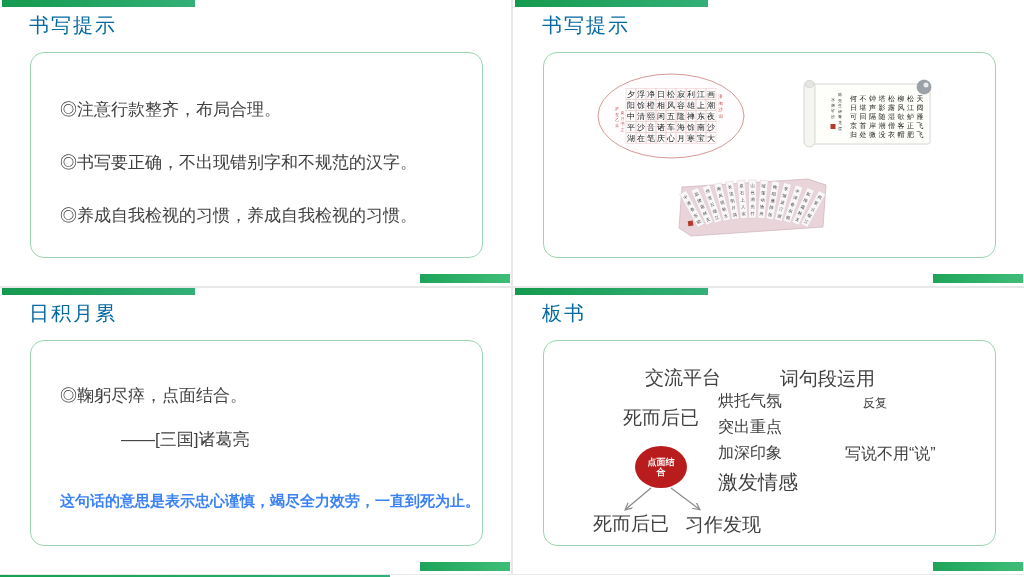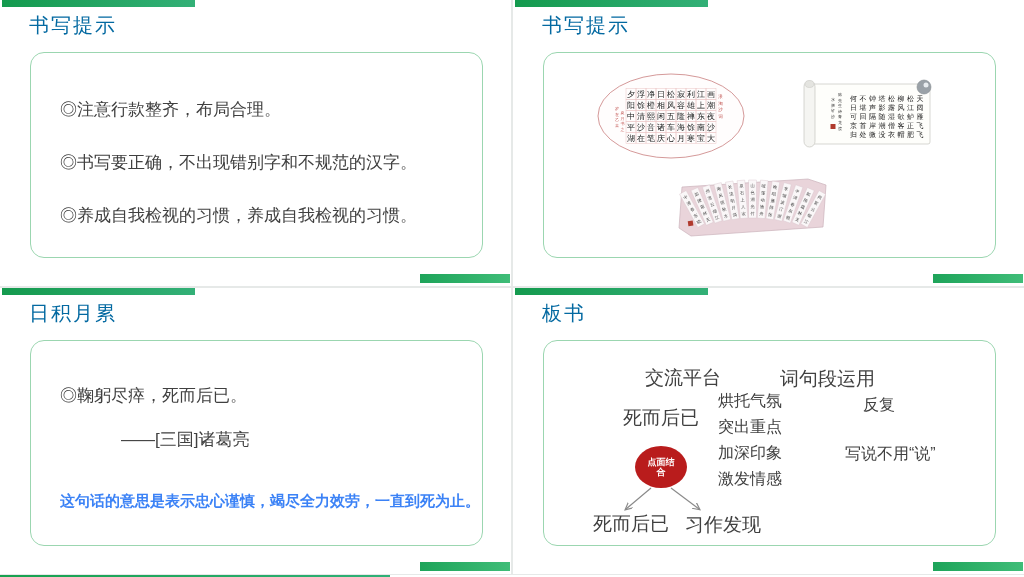--- a/index.html
+++ b/index.html
@@ -324,7 +324,7 @@
     <div class="topbar"></div>
     <div class="stitle">日积月累</div>
     <div class="cbox"></div>
-    <div class="t" style="left:60px;top:96px;font-size:17px">◎鞠躬尽瘁，死而后已。</div>
+    <div class="t" style="left:60px;top:96px;font-size:17px">◎鞠躬尽瘁，点面结合。</div>
     <div class="t" style="left:121px;top:140px;font-size:17px">——[三国]诸葛亮</div>
     <div class="t red" style="left:60px;top:204px;font-size:15px">这句话的意思是表示忠心谨慎，竭尽全力效劳，一直到死为止。</div>
     <div class="bottombar"></div>

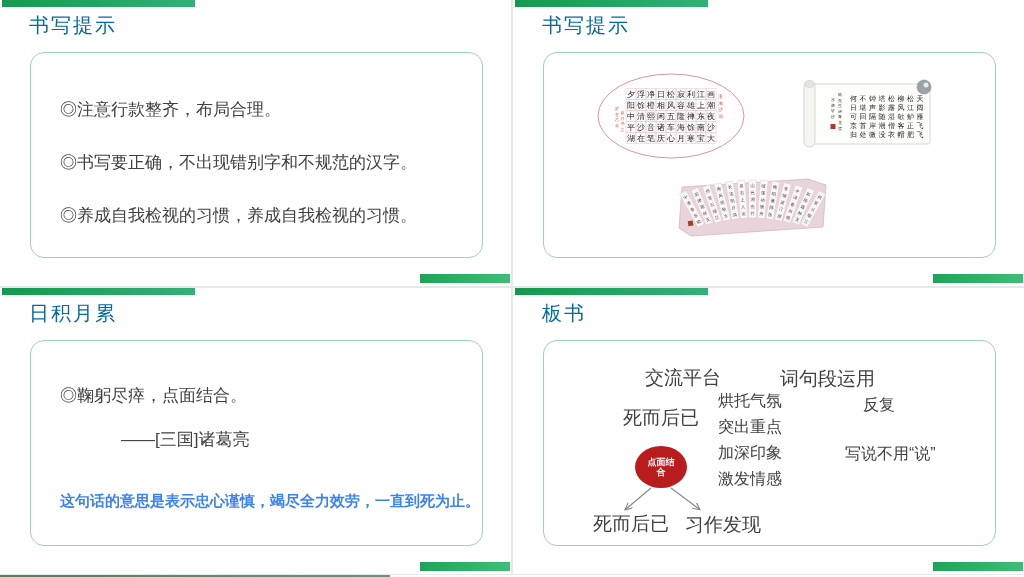--- a/index.html
+++ b/index.html
@@ -342,7 +342,7 @@
     <div class="t" style="left:205px;top:129px;font-size:16px">突出重点</div>
     <div class="t" style="left:205px;top:155px;font-size:16px">加深印象</div>
     <div class="t" style="left:205px;top:181px;font-size:16px">激发情感</div>
-    <div class="t" style="left:350px;top:107px;font-size:16px">反复</div>
+    <div class="t" style="left:350px;top:107px;font-size:12px">反复</div>
     <div class="t" style="left:332px;top:156px;font-size:16px">写说不用“说”</div>
 
     <div class="ellipse">

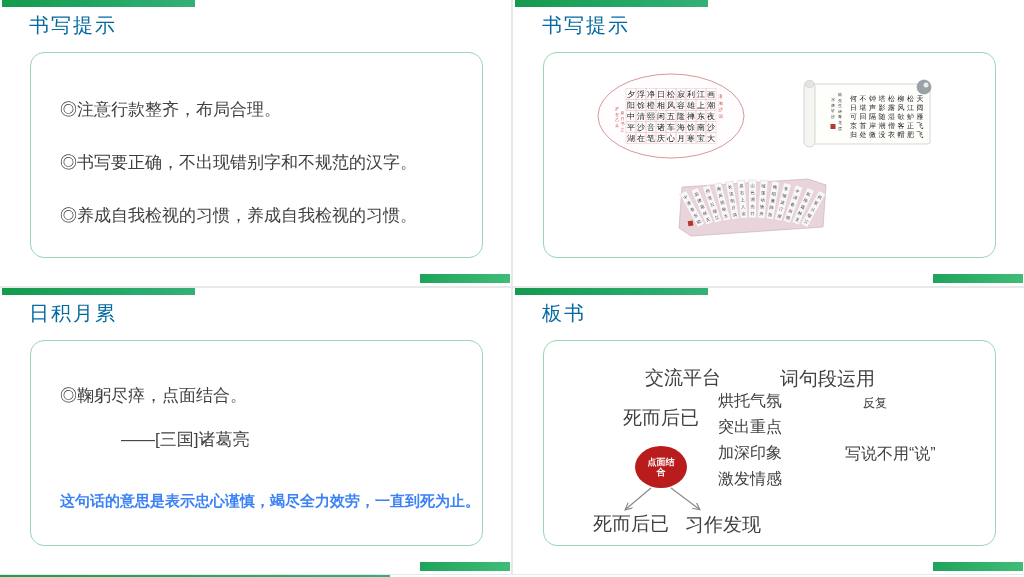--- a/index.html
+++ b/index.html
@@ -341,7 +341,7 @@
     <div class="t" style="left:205px;top:103px;font-size:16px">烘托气氛</div>
     <div class="t" style="left:205px;top:129px;font-size:16px">突出重点</div>
     <div class="t" style="left:205px;top:155px;font-size:16px">加深印象</div>
-    <div class="t" style="left:205px;top:181px;font-size:16px">激发情感</div>
+    <div class="t" style="left:205px;top:181px;font-size:20px">激发情感</div>
     <div class="t" style="left:350px;top:107px;font-size:12px">反复</div>
     <div class="t" style="left:332px;top:156px;font-size:16px">写说不用“说”</div>
 

